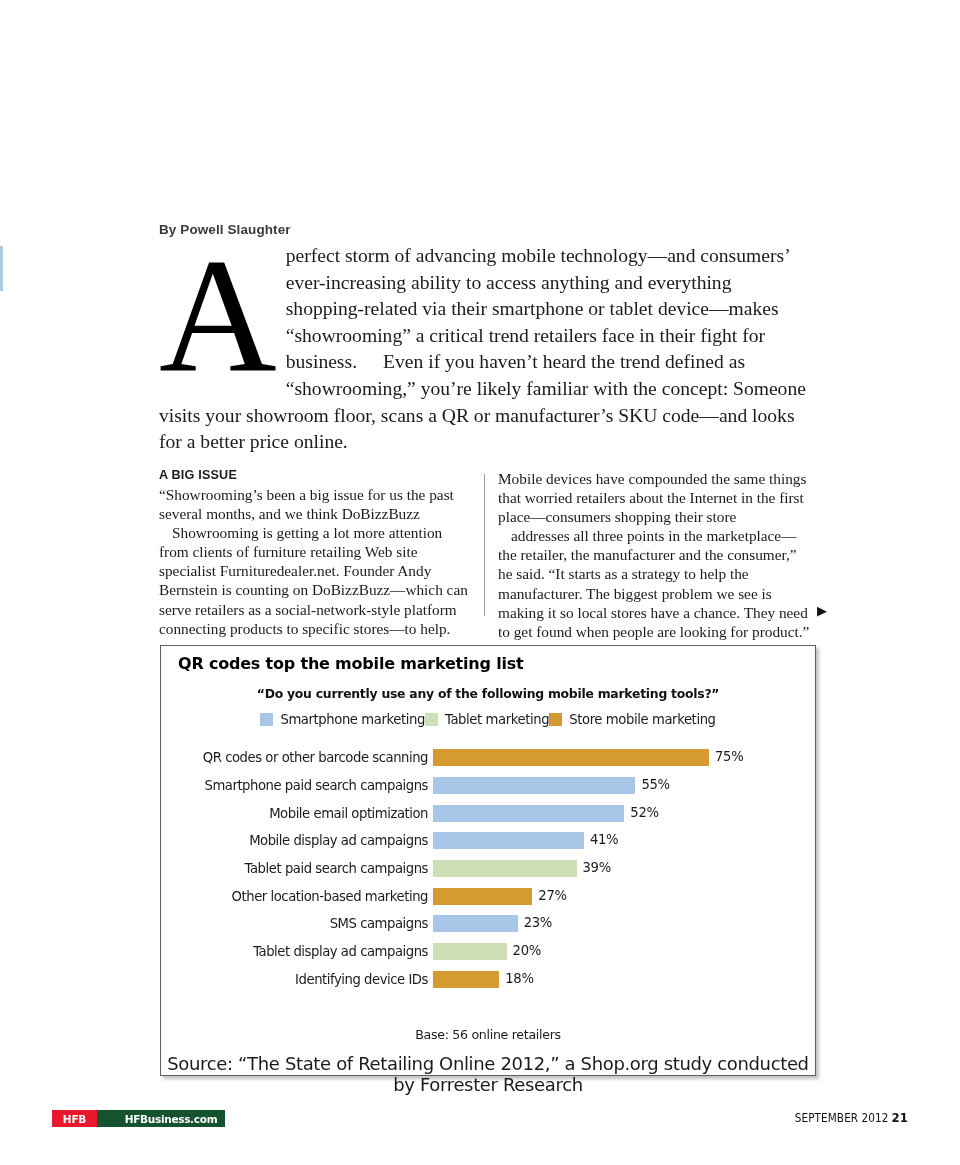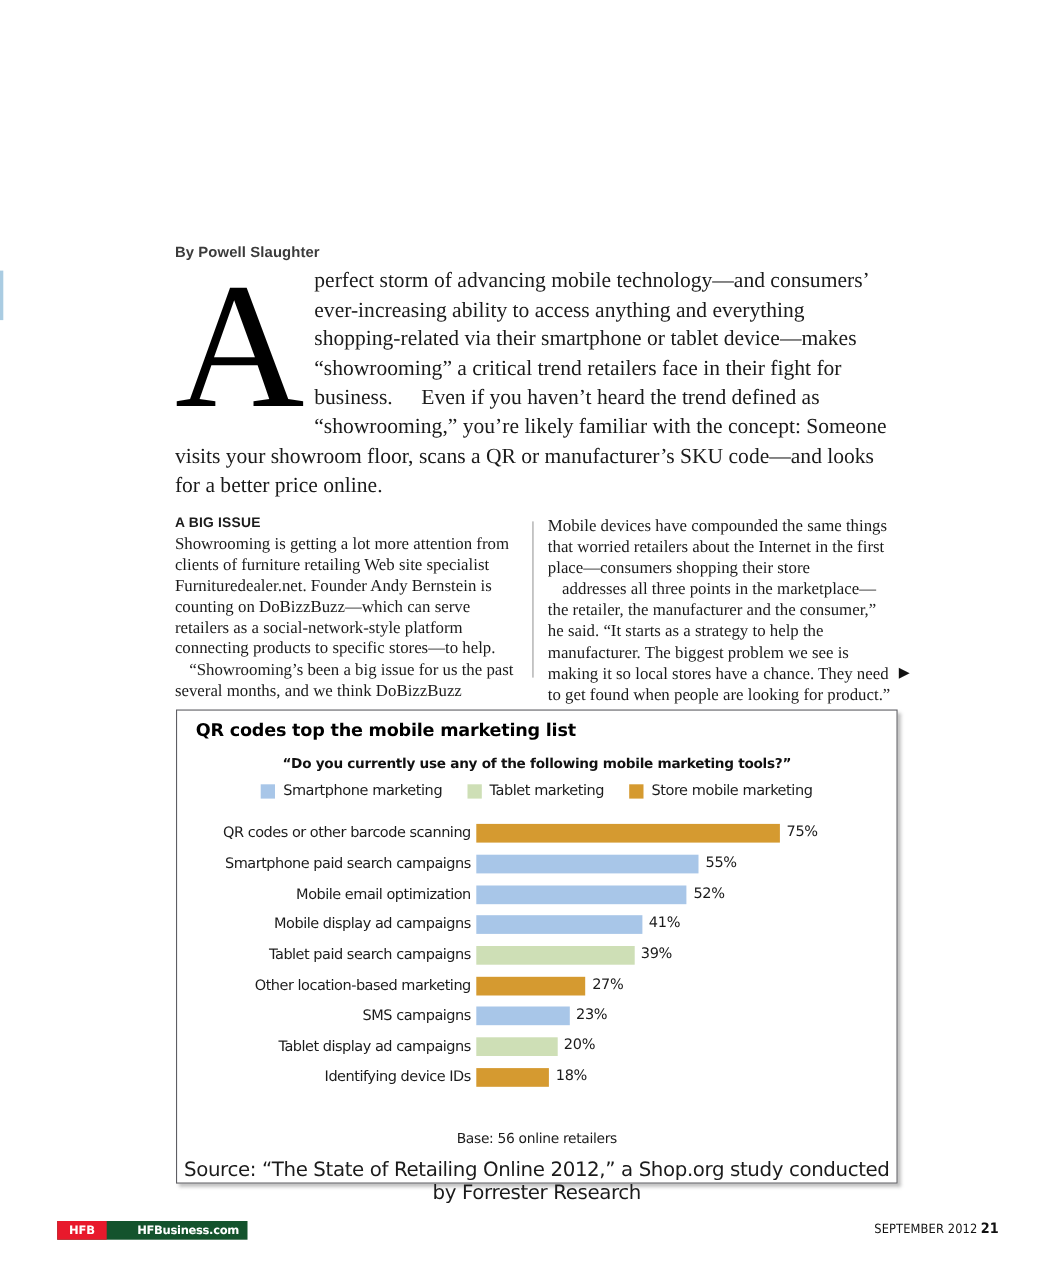--- a/index.html
+++ b/index.html
@@ -299,8 +299,8 @@
 <div class="col-rule"></div>
 
 <div class="col col-left">
+  <p>“Showrooming’s been a big issue for us the past several months, and we think DoBizzBuzz</p>
   <p>Showrooming is getting a lot more attention from clients of furniture retailing Web site specialist Furnituredealer.net. Founder Andy Bernstein is counting on DoBizzBuzz—which can serve retailers as a social-network-style platform connecting products to specific stores—to help.</p>
-  <p>“Showrooming’s been a big issue for us the past several months, and we think DoBizzBuzz</p>
 </div>
 
 <div class="col col-right">

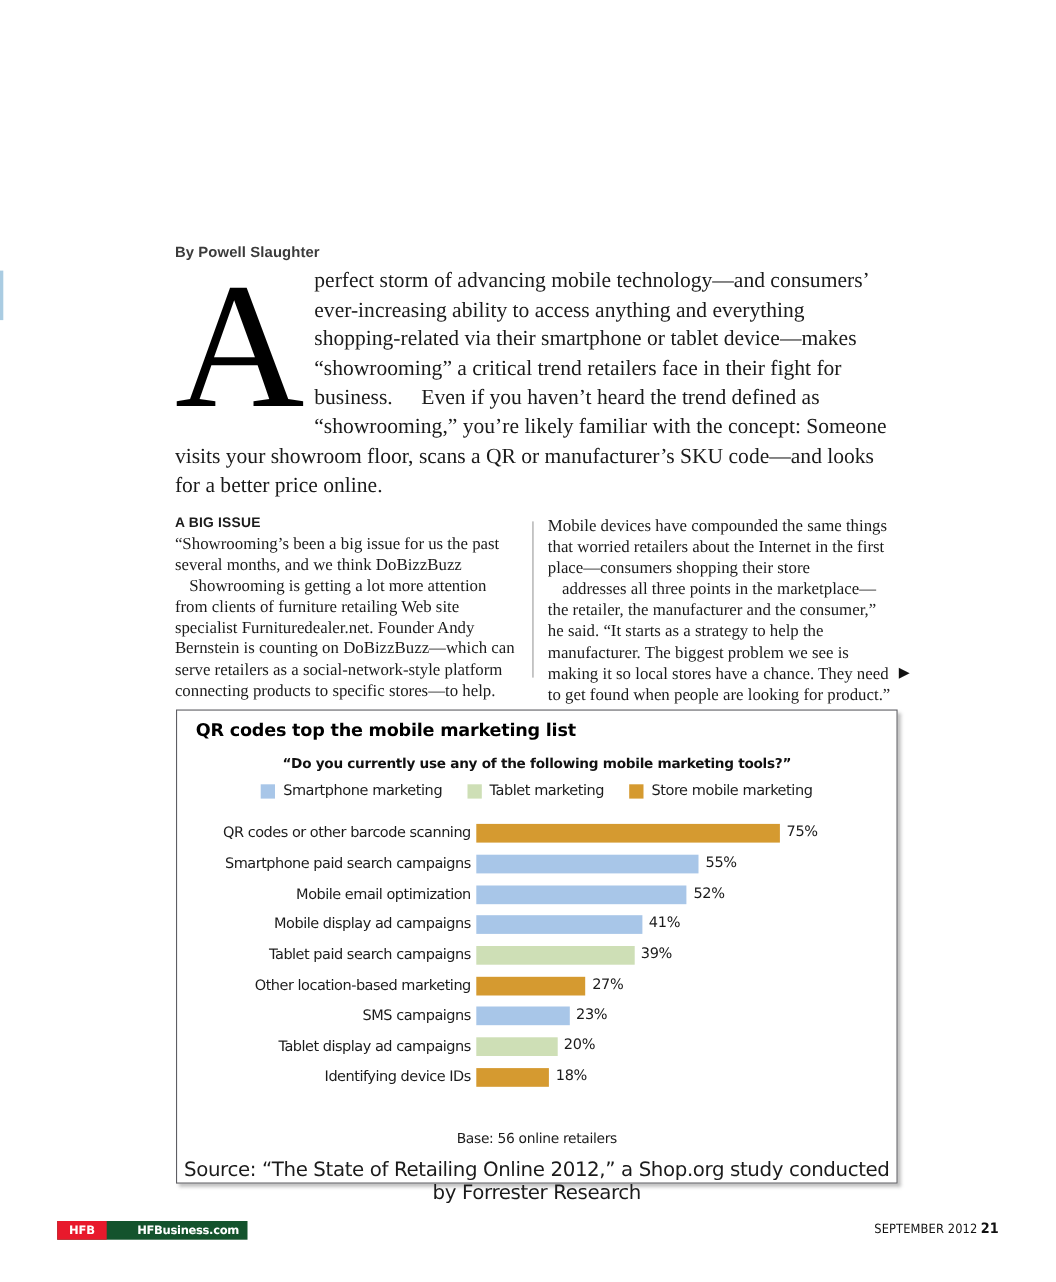--- a/index.html
+++ b/index.html
@@ -150,7 +150,6 @@
     display: flex;
     justify-content: center;
     align-items: center;
-    gap: 23px;
   }
   .legend-item {
     display: flex;

